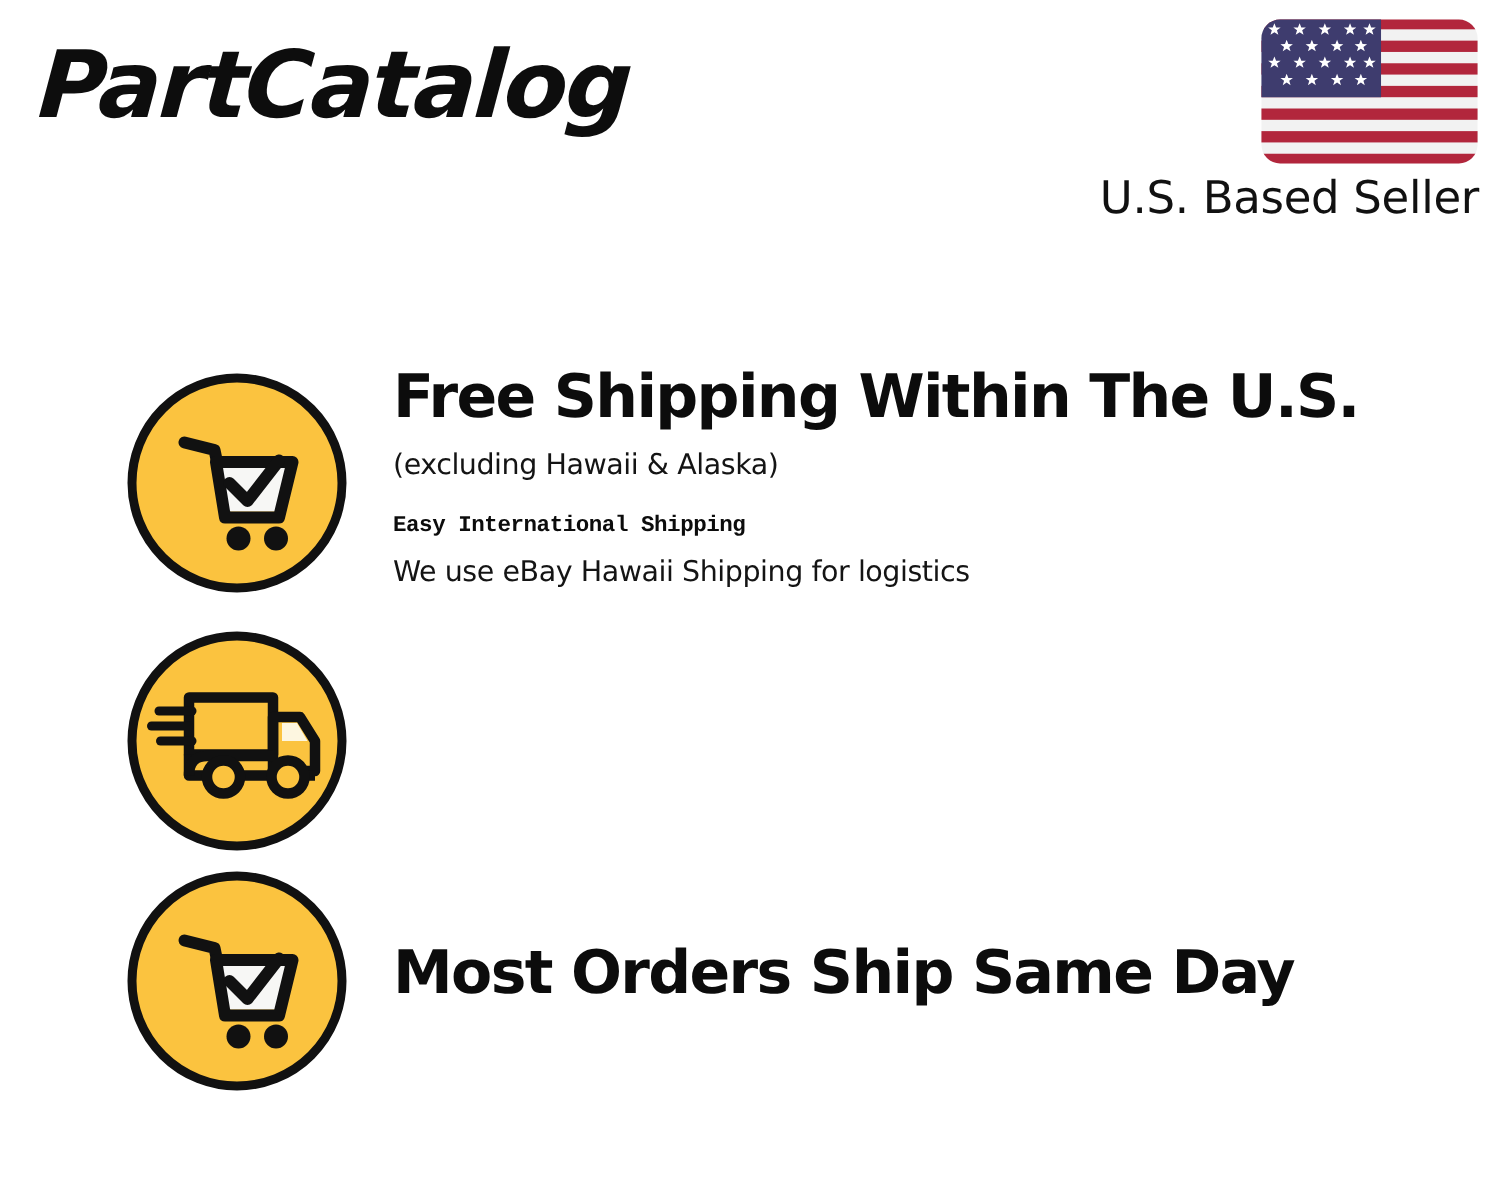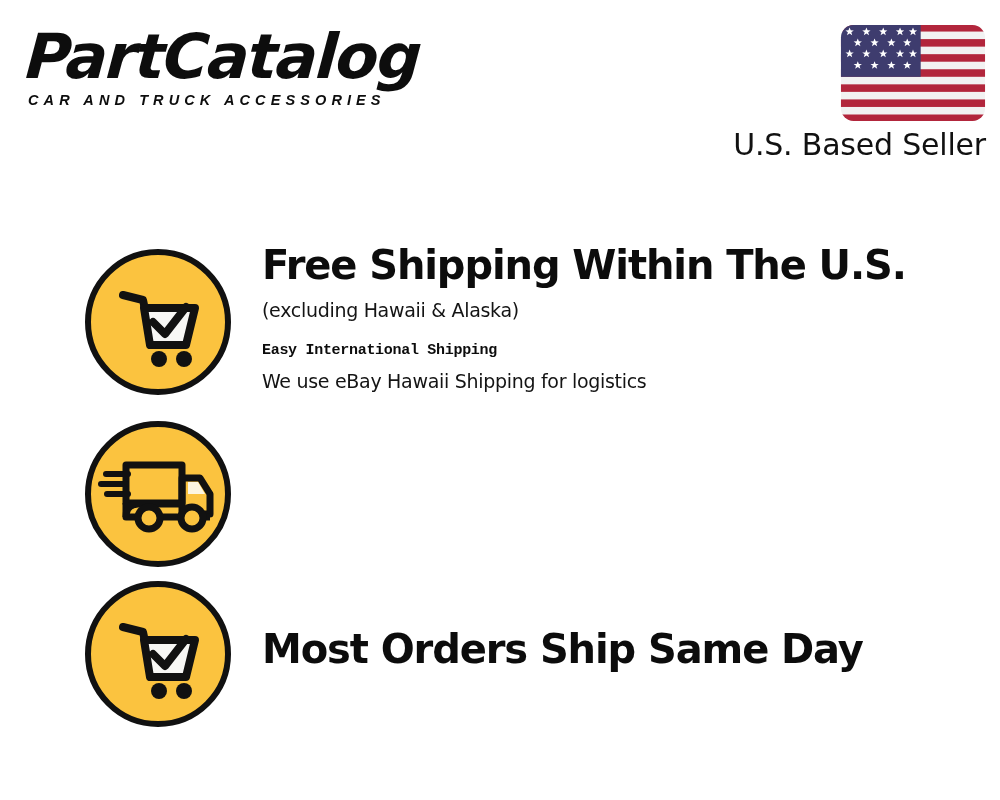--- a/index.html
+++ b/index.html
@@ -152,7 +152,6 @@
 
   <div id="logo-block">
     <div id="logo-wordmark">PartCatalog</div>
-    <div id="logo-tagline">CAR AND TRUCK ACCESSORIES</div>
   </div>
 
   <div id="seller-block">

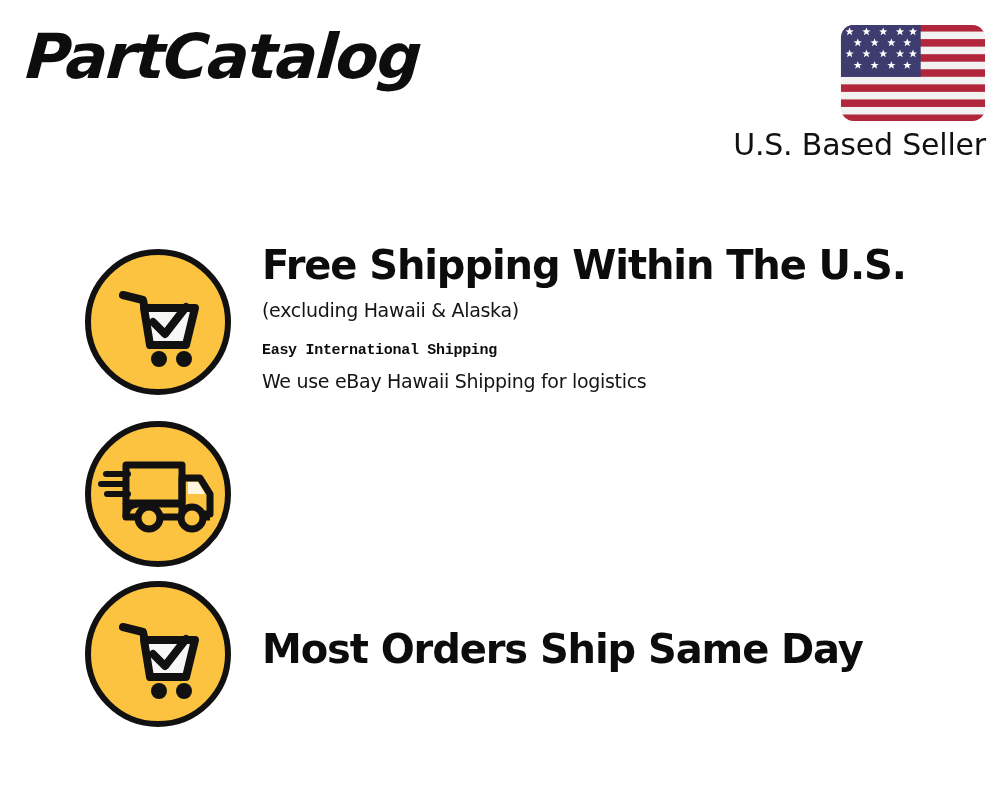--- a/index.html
+++ b/index.html
@@ -61,7 +61,7 @@
   #seller-block {
     position: absolute;
     right: 14px;
-    top: 24px;
+    top: 12px;
     width: 290px;
     text-align: right;
   }

